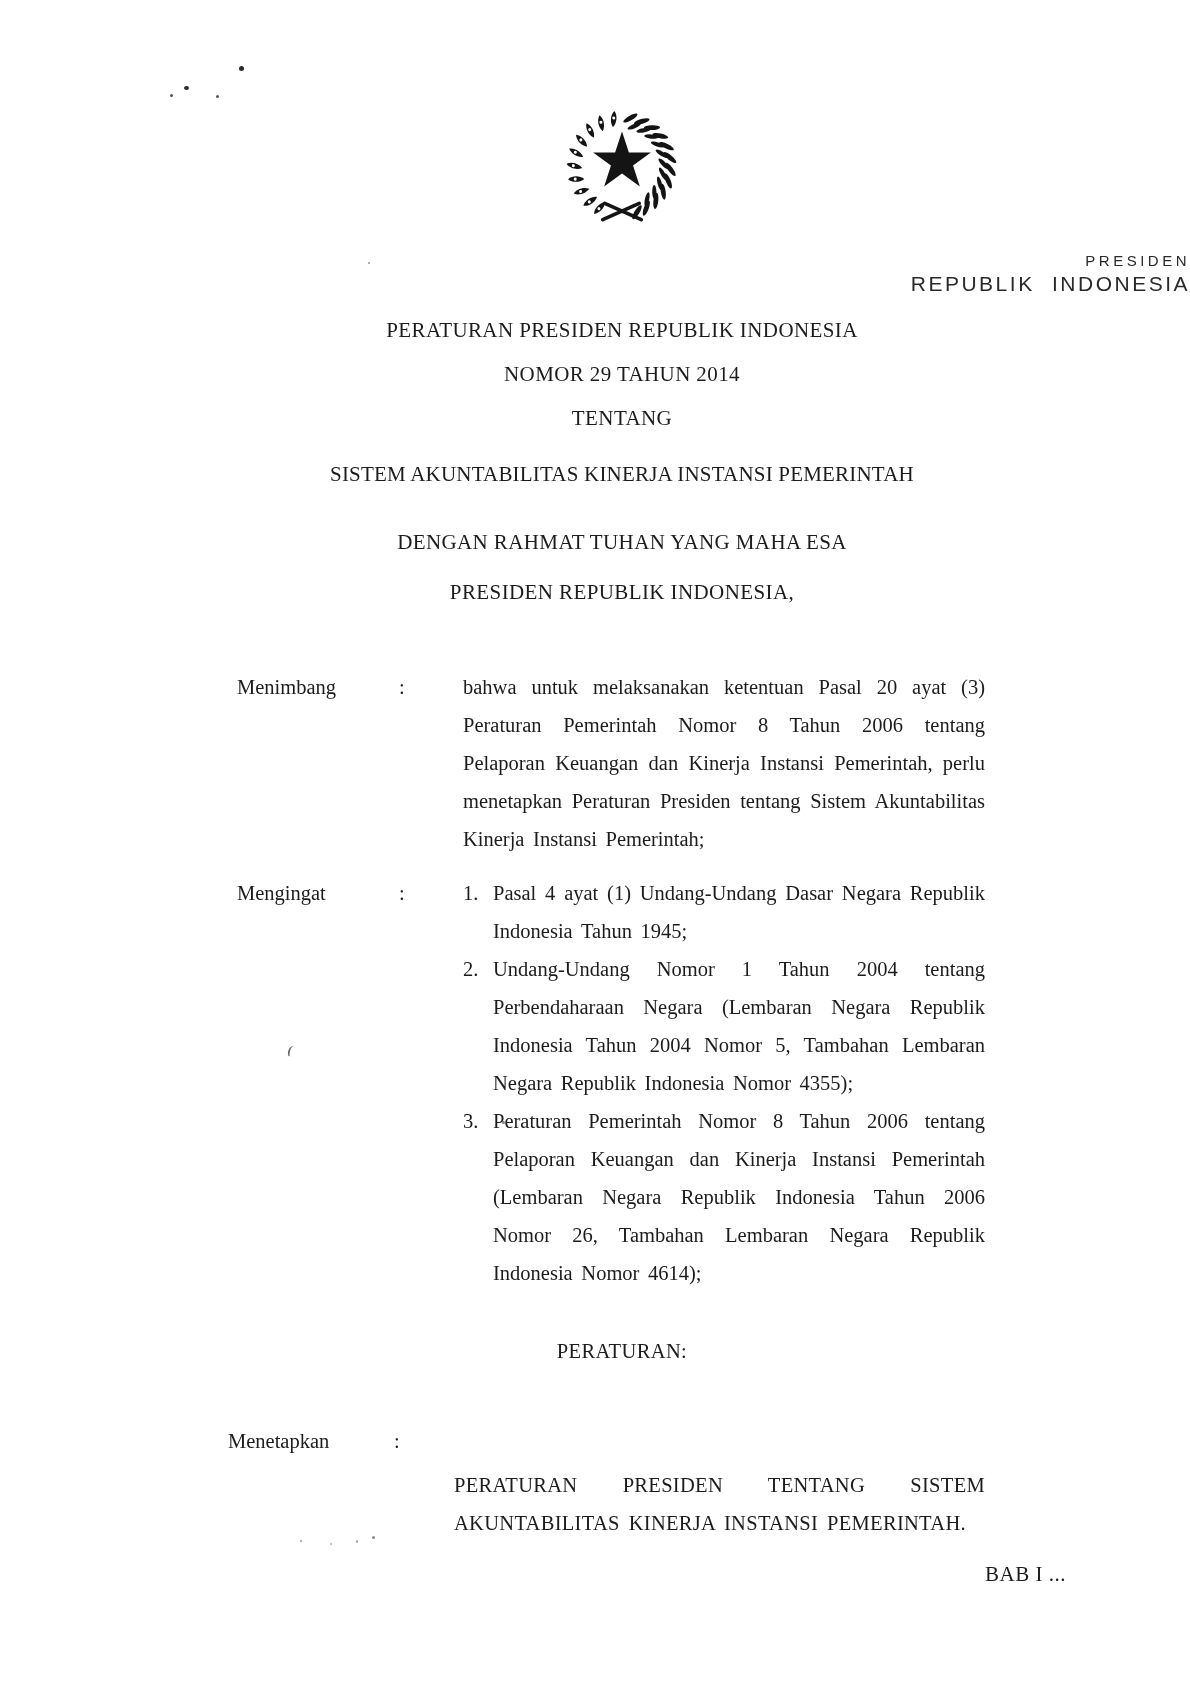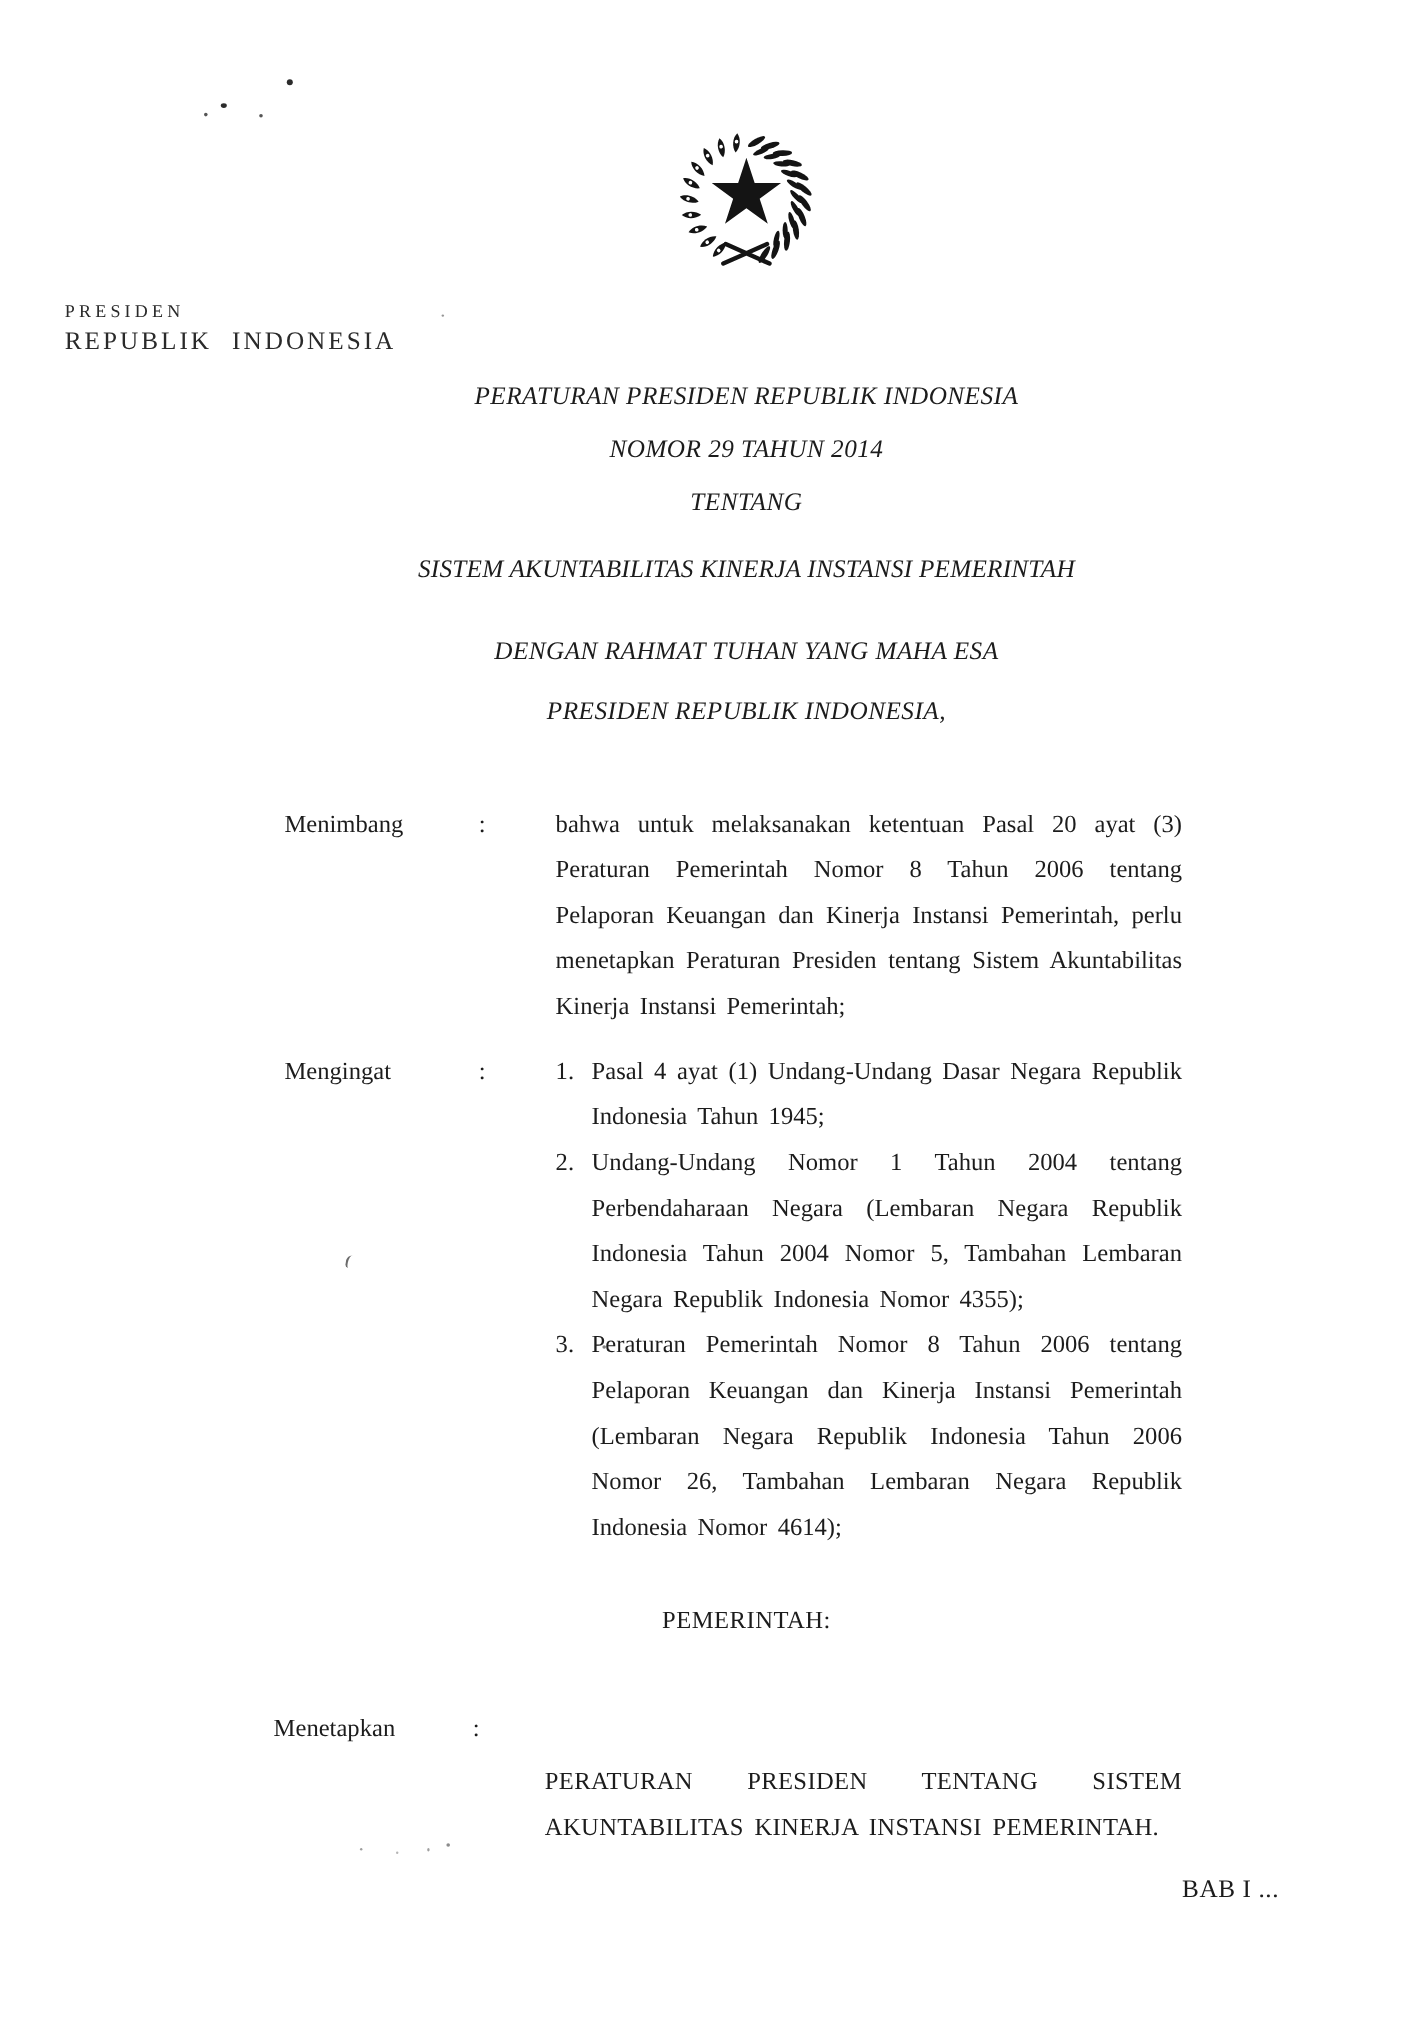--- a/index.html
+++ b/index.html
@@ -28,8 +28,8 @@
     width: 100%;
     padding-left: 54px;
     box-sizing: border-box;
-    text-align: left;
-    font-family: Liberation Serif, serif;
+    text-align: right;
+    font-family: Liberation Sans, sans-serif;
     color: #2a2a2a;
   }
   .lh-line1 { font-size: 15px; letter-spacing: 3.5px; }

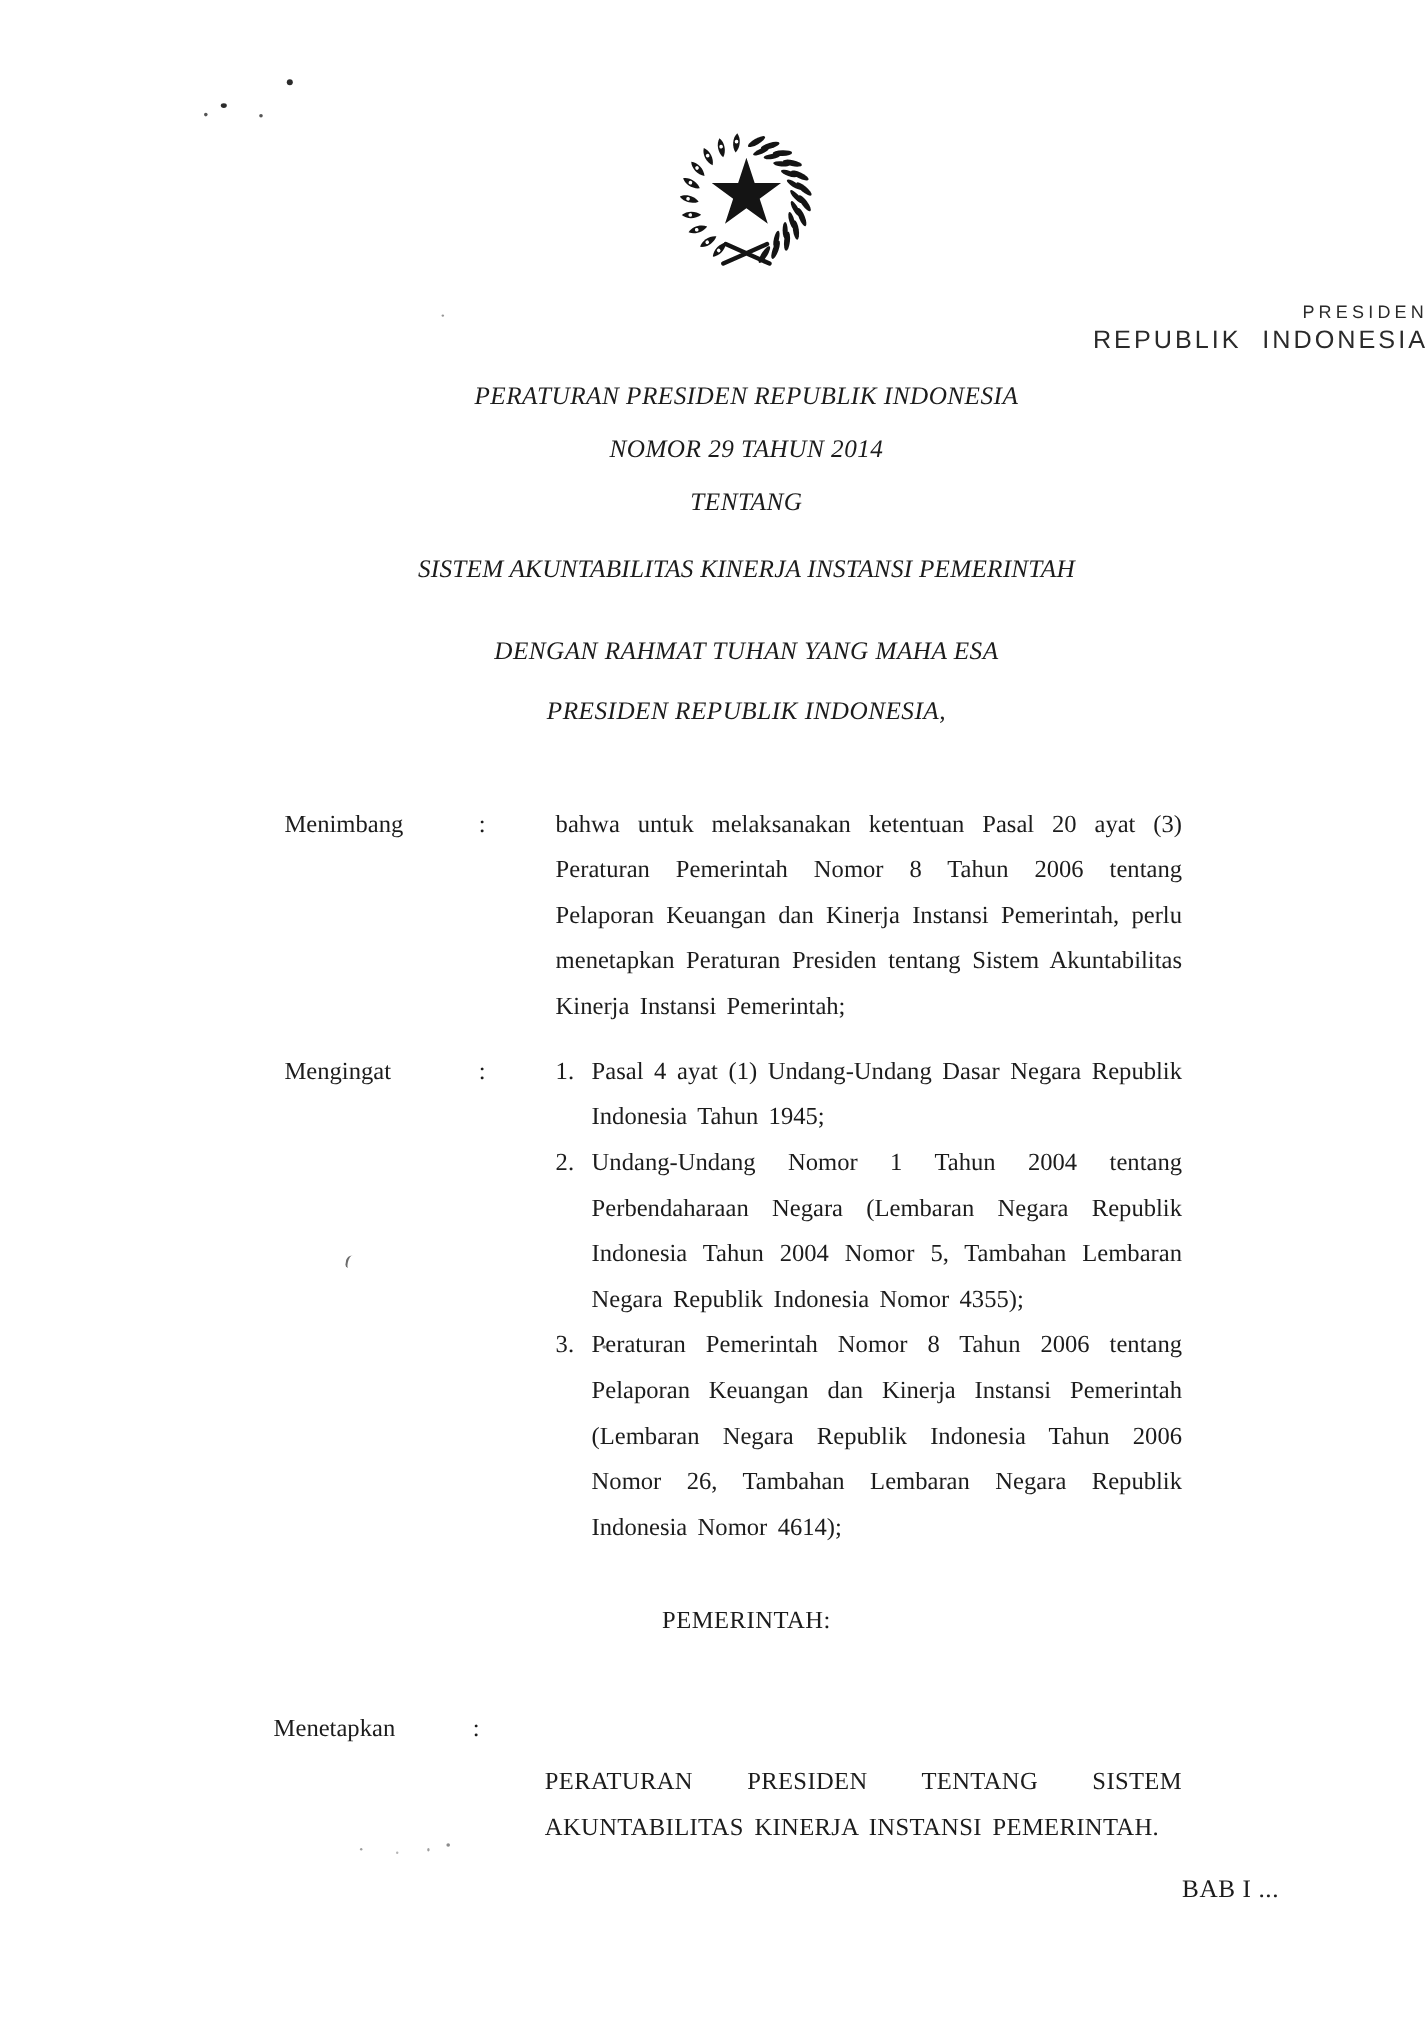--- a/index.html
+++ b/index.html
@@ -44,7 +44,6 @@
     padding-left: 54px;
     box-sizing: border-box;
     text-align: center;
-    font-style: italic;
   }
   .title-line { font-size: 21px; line-height: 24px; letter-spacing: 0.4px; }
   .t2 { margin-top: 20px; }

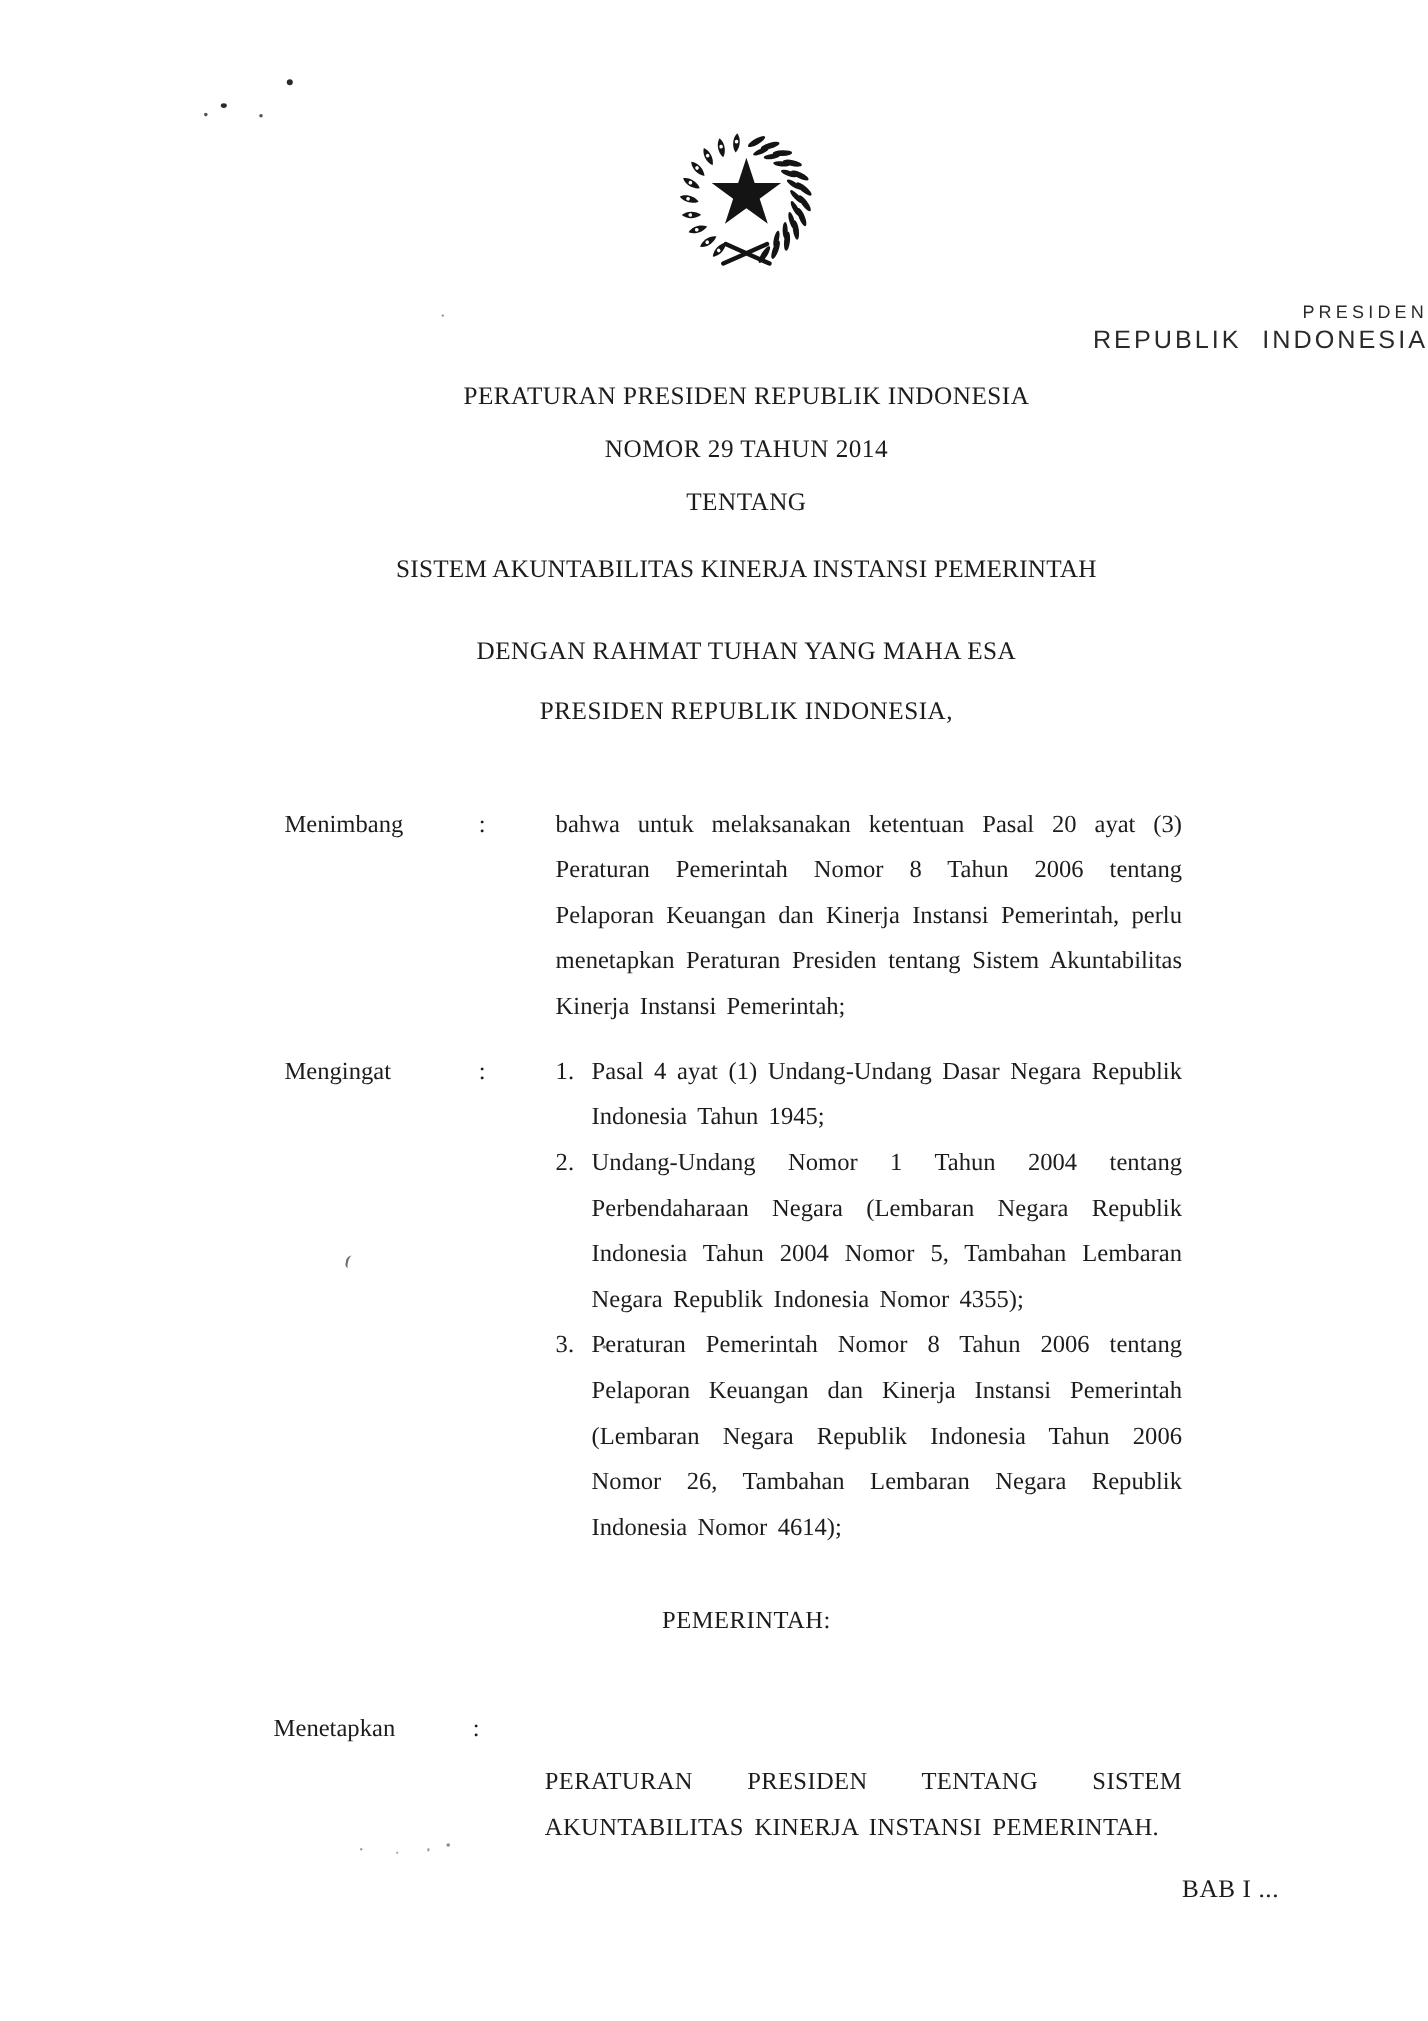--- a/index.html
+++ b/index.html
@@ -268,7 +268,7 @@
 
   </div>
 
-  <div class="decision-heading">PEMERINTAH:</div>
+  <div class="decision-heading">PERATURAN:</div>
 
   <div class="menetapkan-row">
     <div class="clause">

